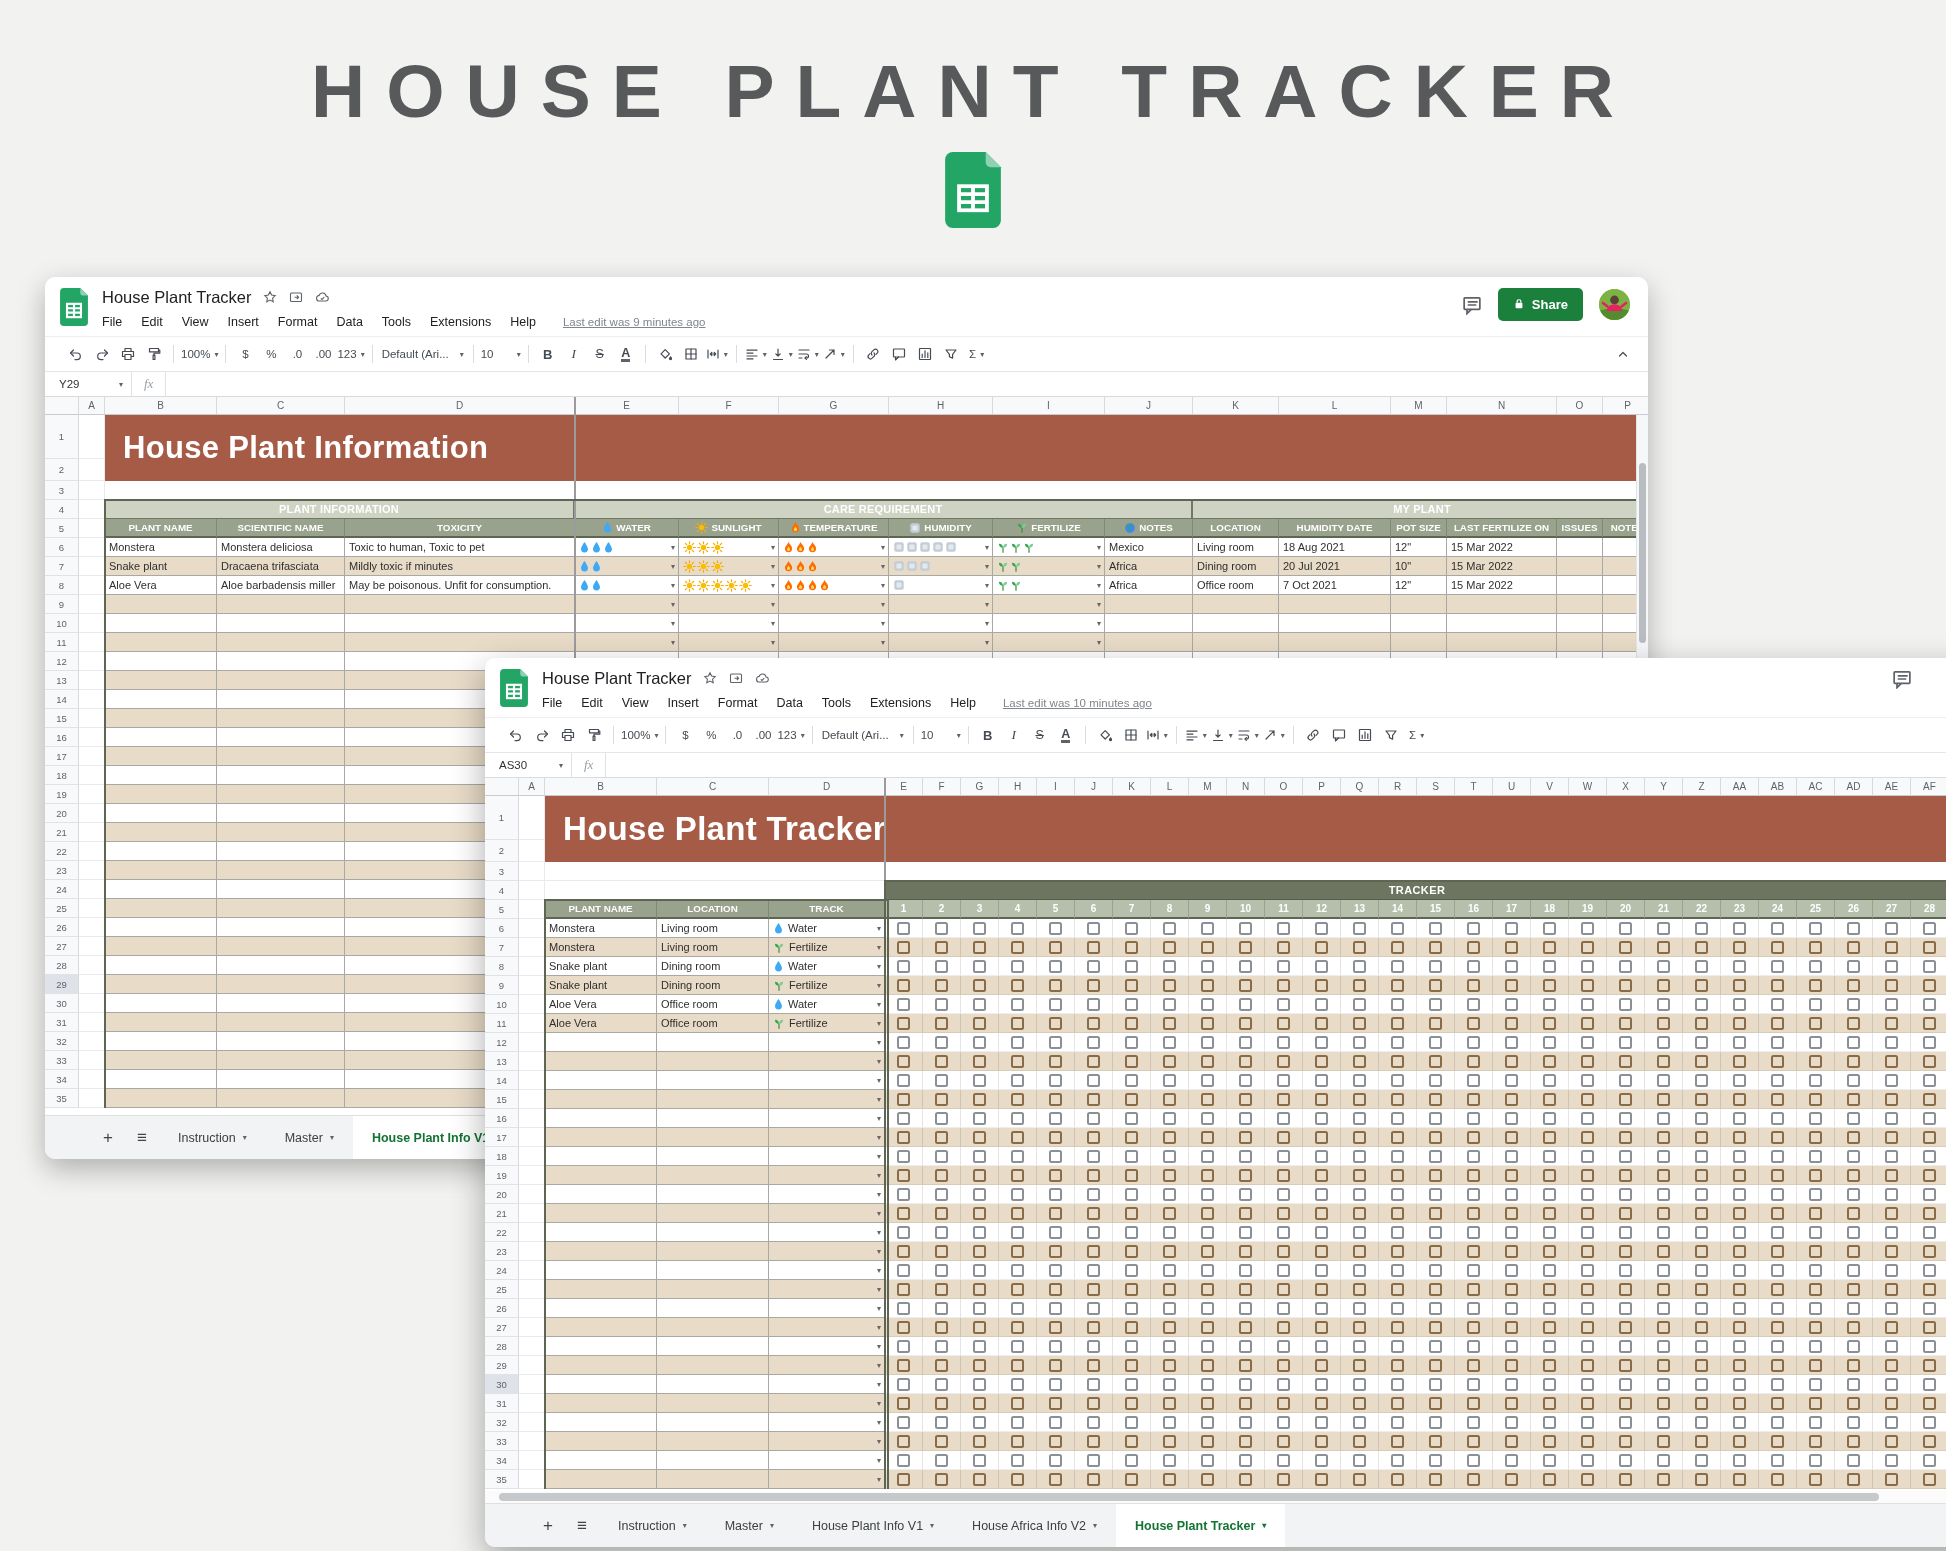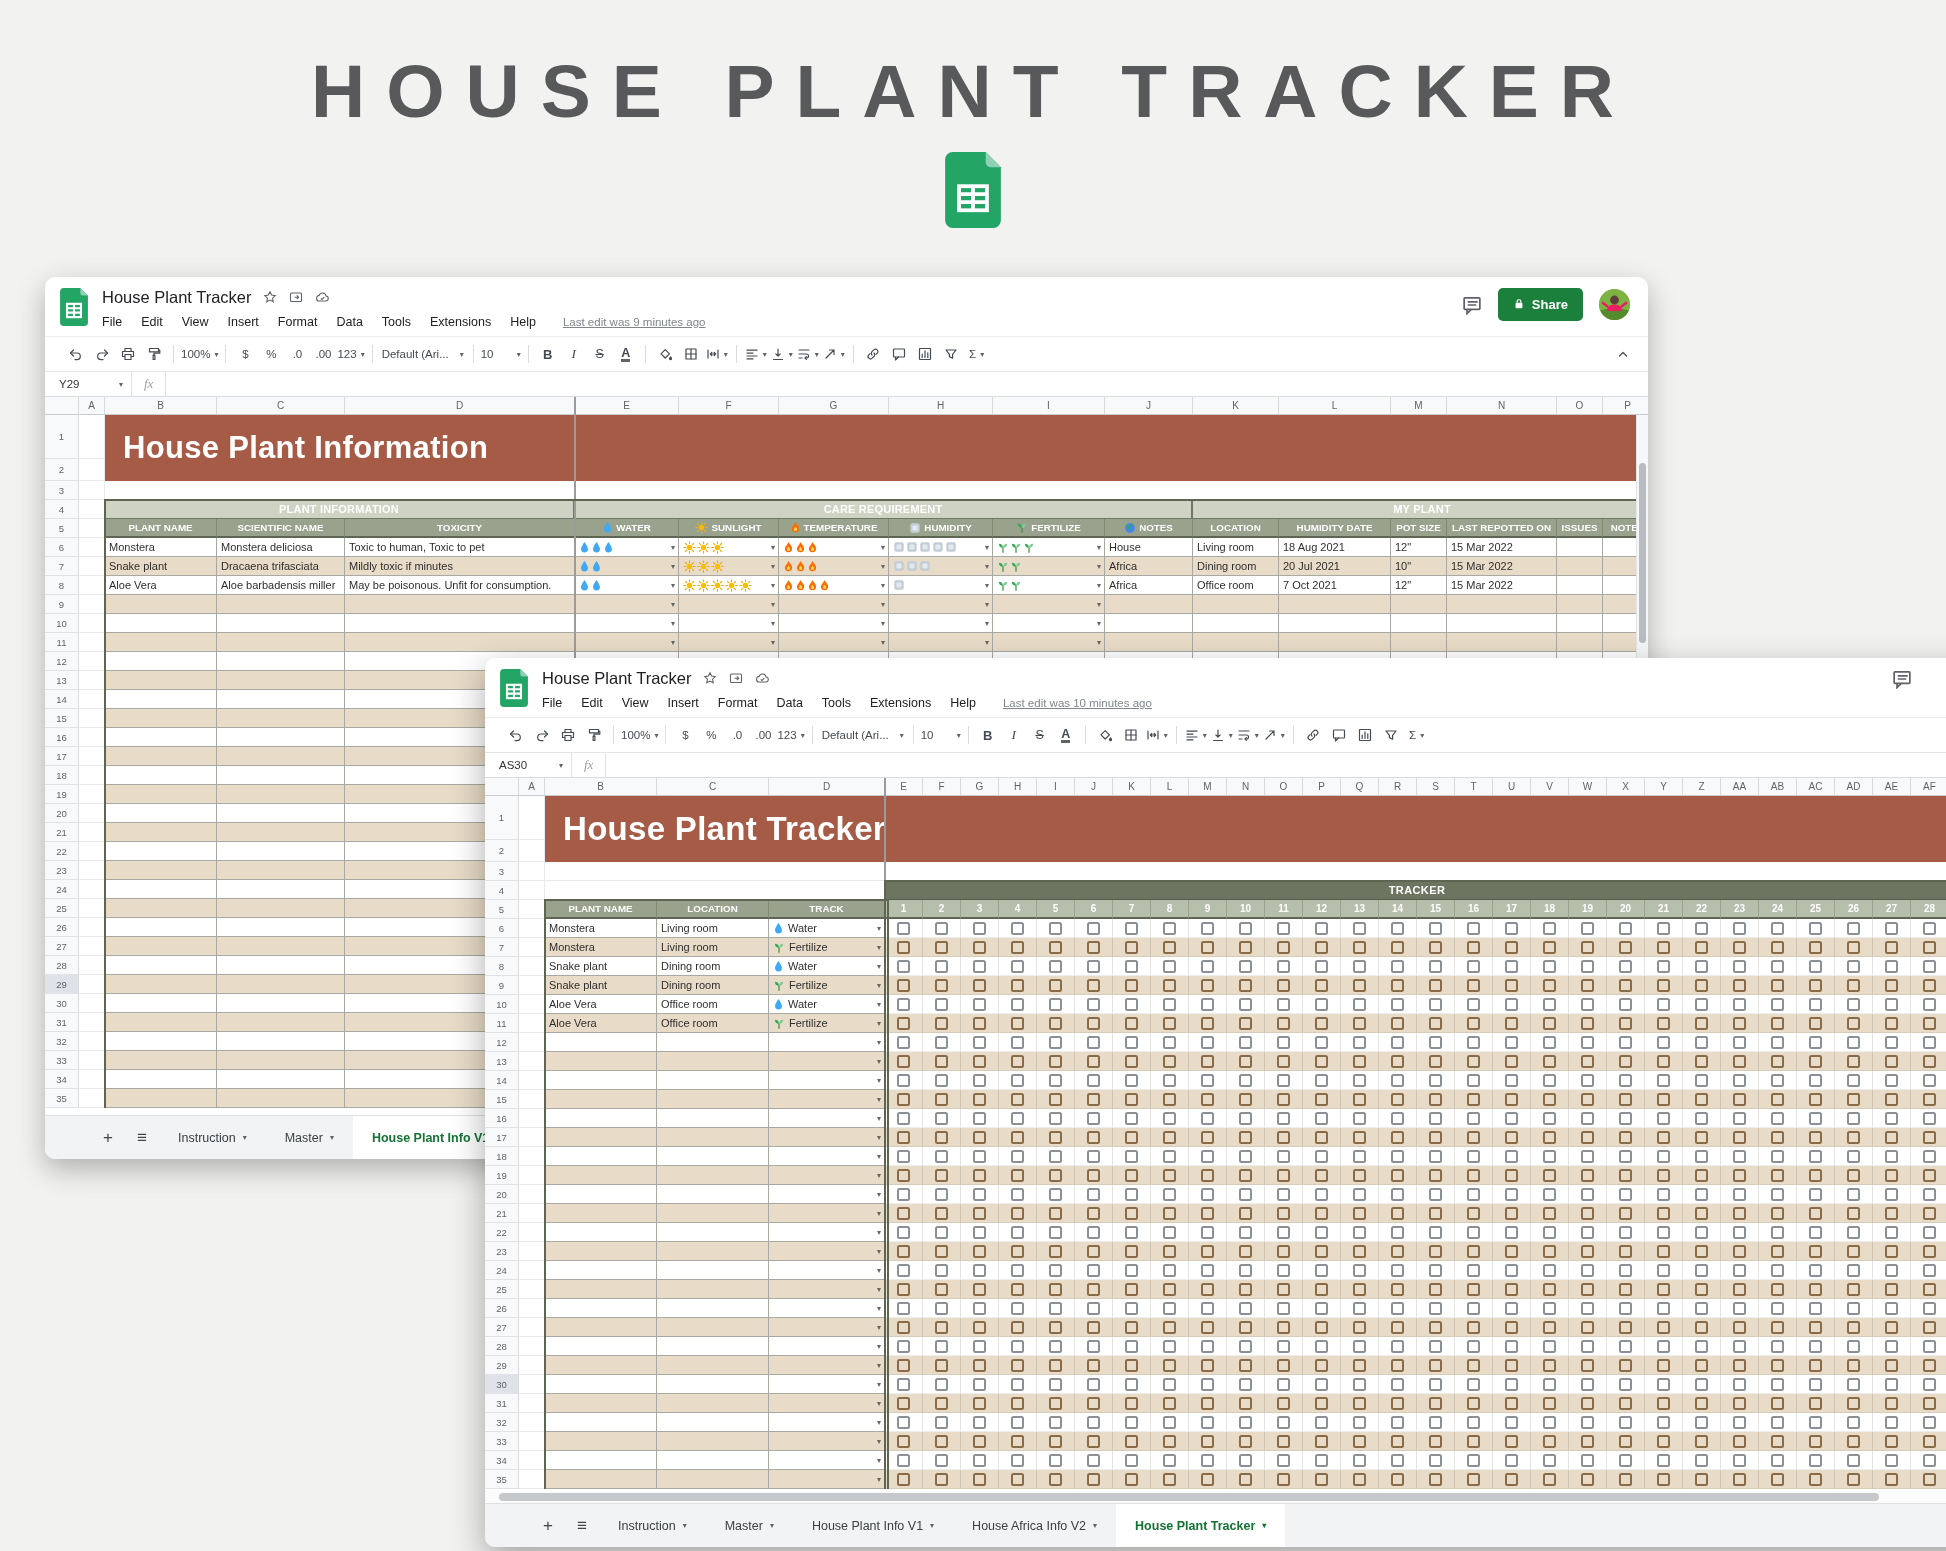--- a/index.html
+++ b/index.html
@@ -430,7 +430,7 @@
               <span>POT SIZE</span>
             </div>
             <div class="g-cell hdr-cell" style="width: 110px; height: 19px;">
-              <span>LAST REPOTTED ON</span>
+              <span>LAST FERTILIZE ON</span>
             </div>
             <div class="g-cell hdr-cell" style="width: 46px; height: 19px;">
               <span>ISSUES</span>

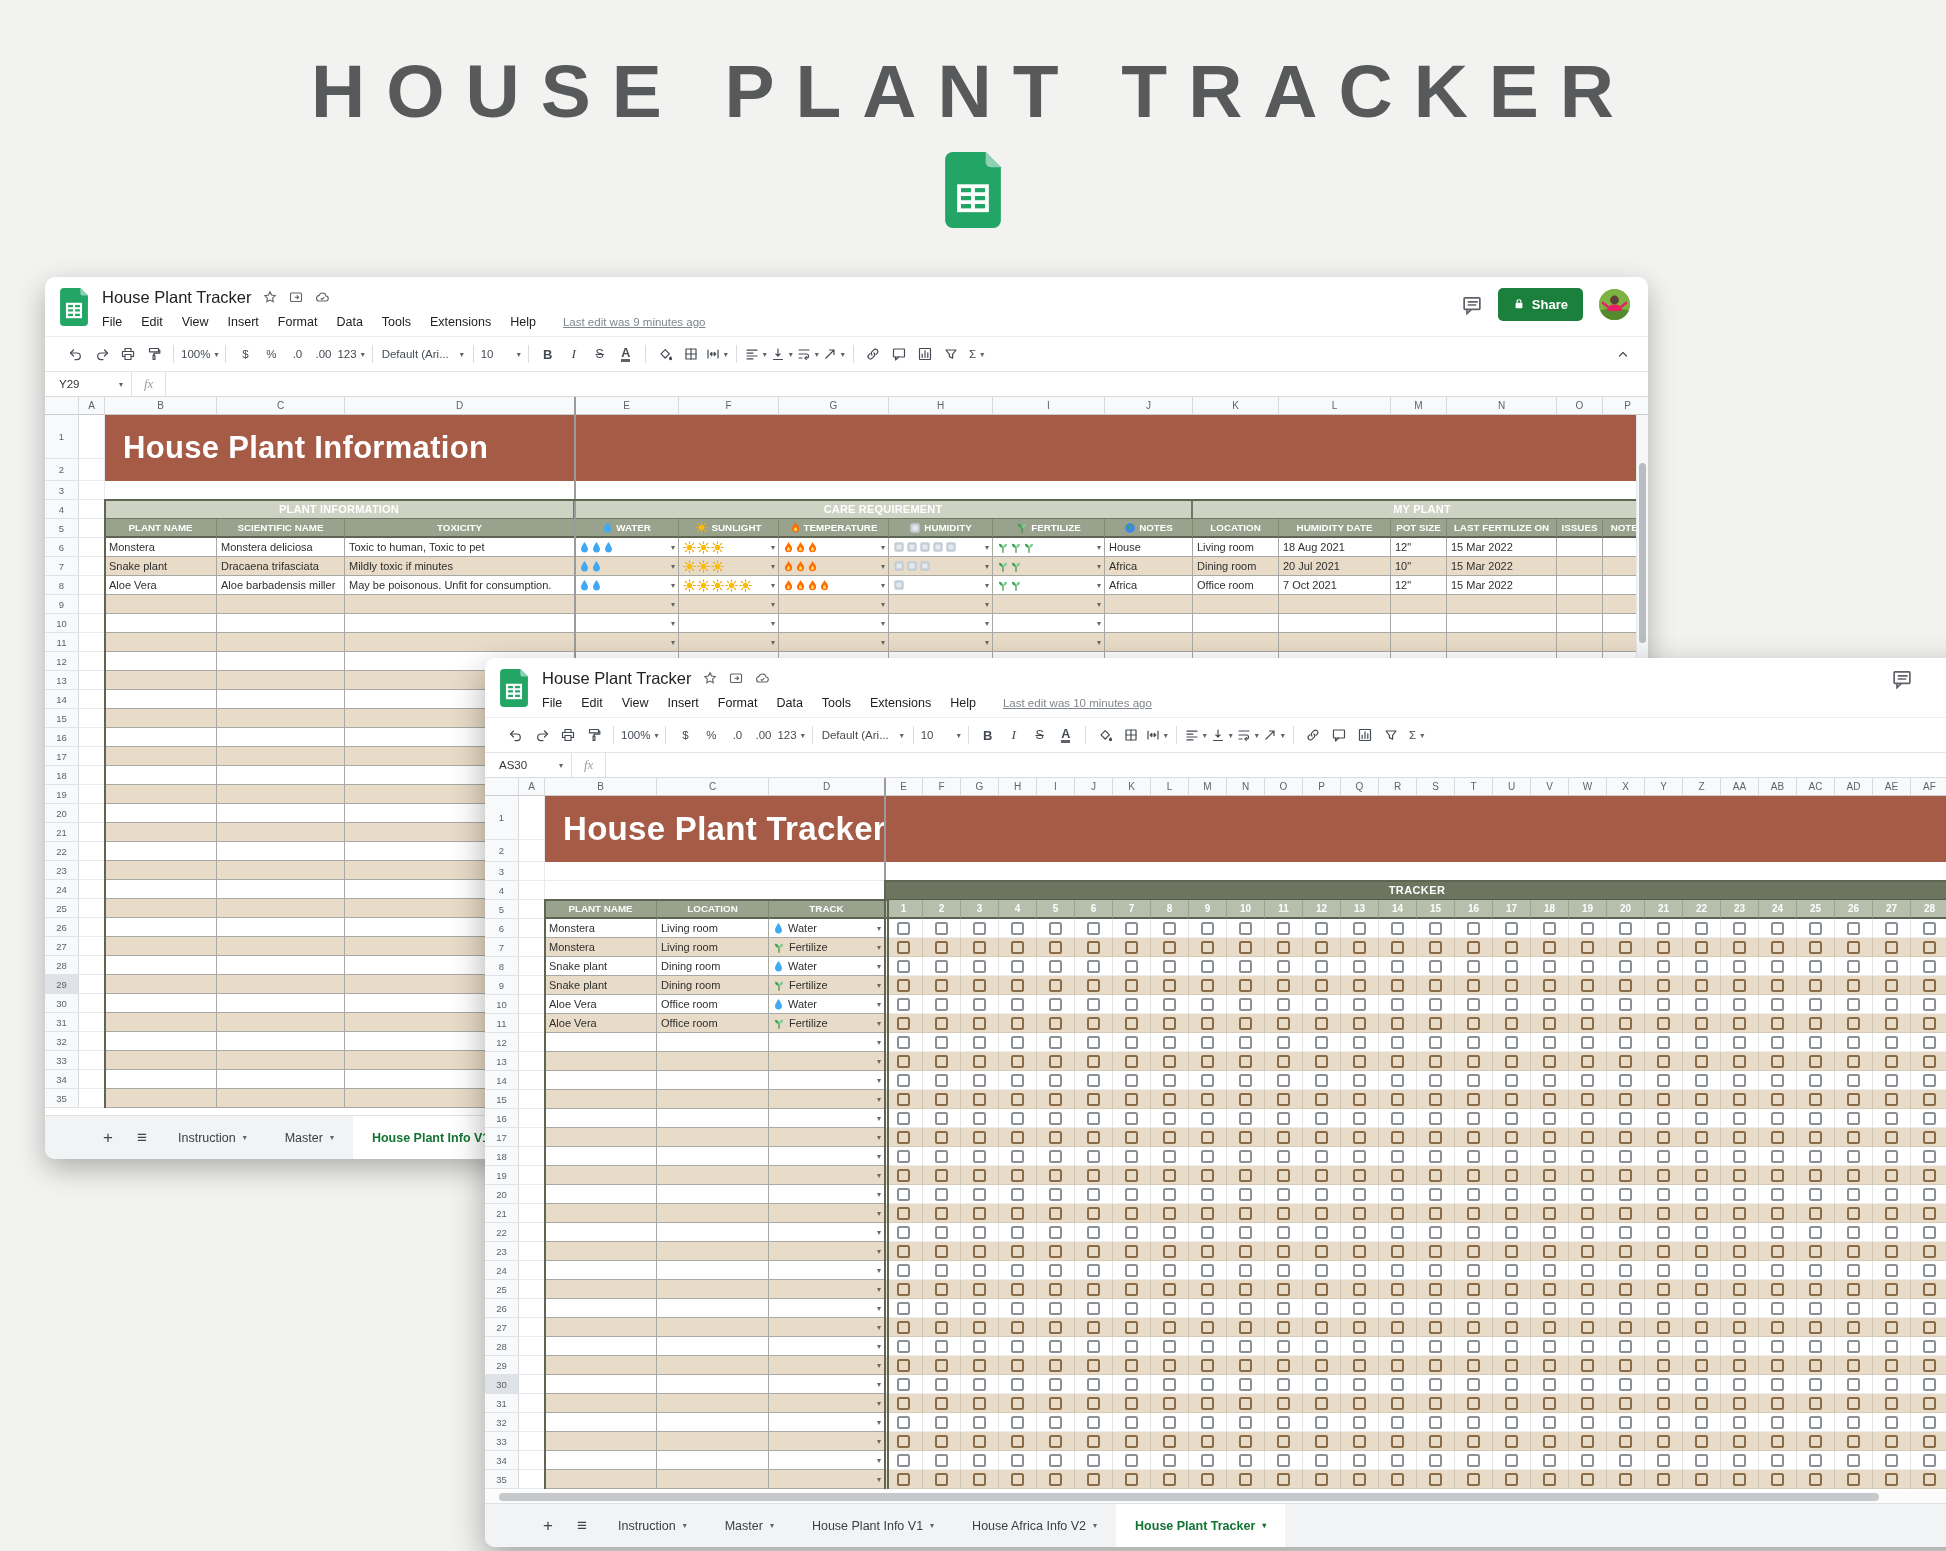--- a/index.html
+++ b/index.html
@@ -544,7 +544,7 @@
               </span>
               <span class="dd-arrow">▾</span>
             </div>
-            <div class="g-cell tcell" style="width: 88px; height: 19px;">House</div>
+            <div class="g-cell tcell" style="width: 88px; height: 19px;">Mexico</div>
             <div class="g-cell tcell" style="width: 86px; height: 19px;">Living room</div>
             <div class="g-cell tcell" style="width: 112px; height: 19px;">18 Aug 2021</div>
             <div class="g-cell tcell" style="width: 56px; height: 19px;">12"</div>

